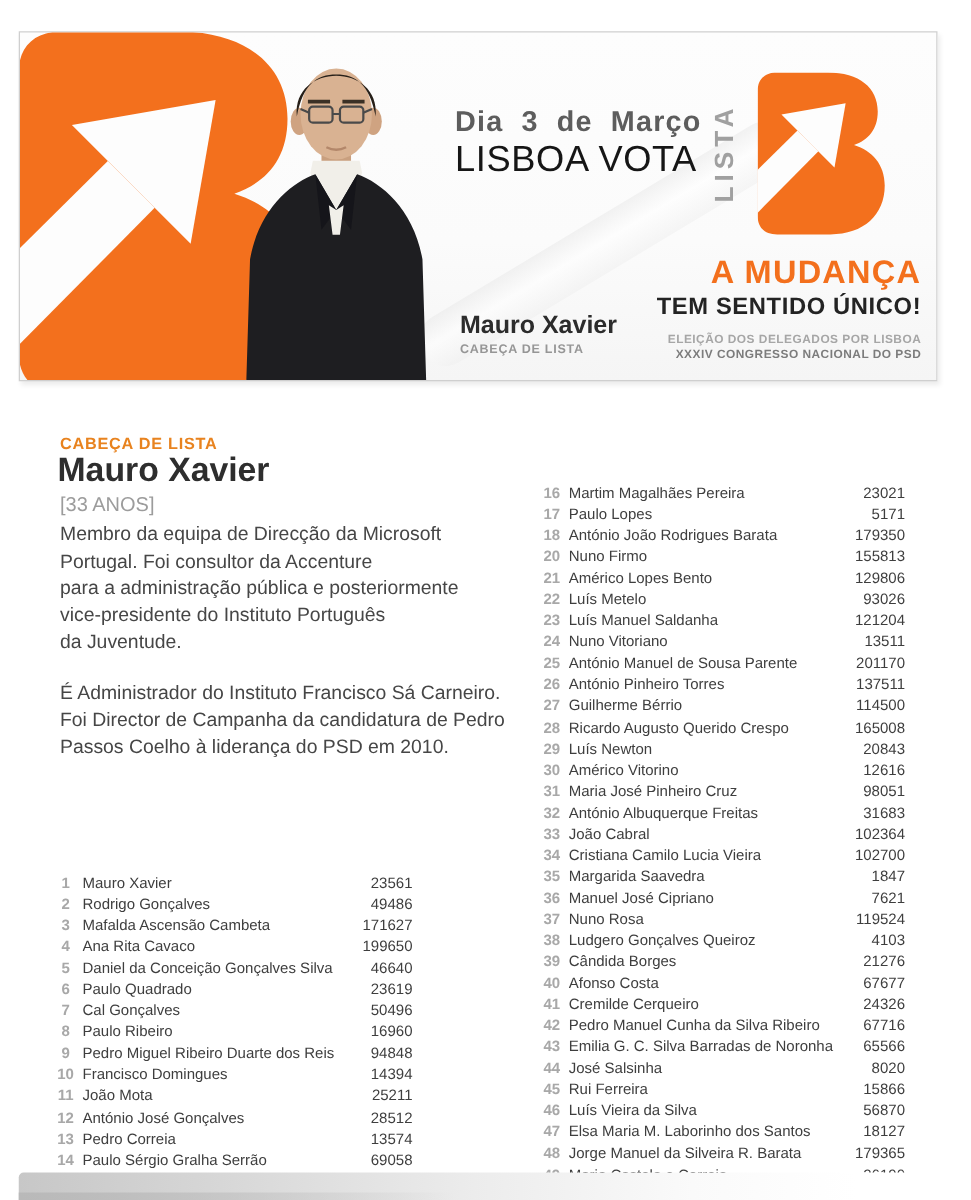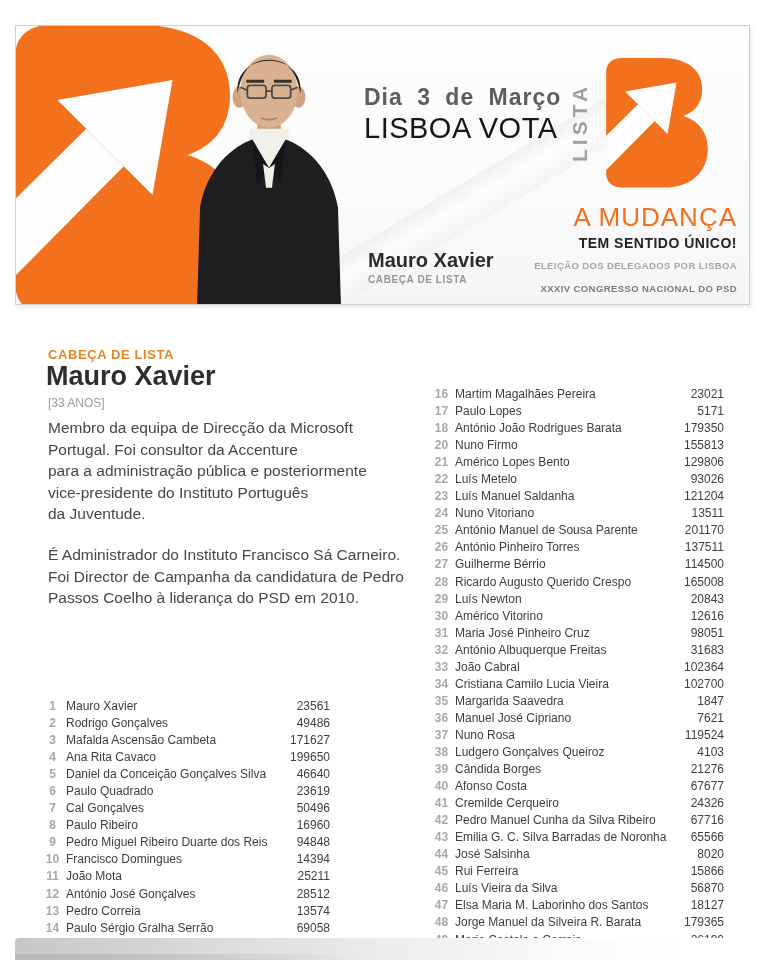--- a/index.html
+++ b/index.html
@@ -39,7 +39,7 @@
   }
   .logo-small { position:absolute; left:590px; top:32px; width:112px; height:134px; }
   .slogan-block { position:absolute; right:12px; top:176px; text-align:right; }
-  .slogan1 { font-size:26px; font-weight:400; letter-spacing:1px; }
+  .slogan1 { font-size:26px; font-weight:700; letter-spacing:1px; }
   .slogan2 { font-size:14px; font-weight:800; color:#232323; letter-spacing:0.5px; margin-top:2px; }
   .election1 { margin-top:9px; font-size:9.5px; font-weight:700; color:#a6a6a6; letter-spacing:0.4px; }
   .election2 { font-size:9.5px; font-weight:700; color:#7c7c7c; letter-spacing:0.4px; margin-top:12px; }

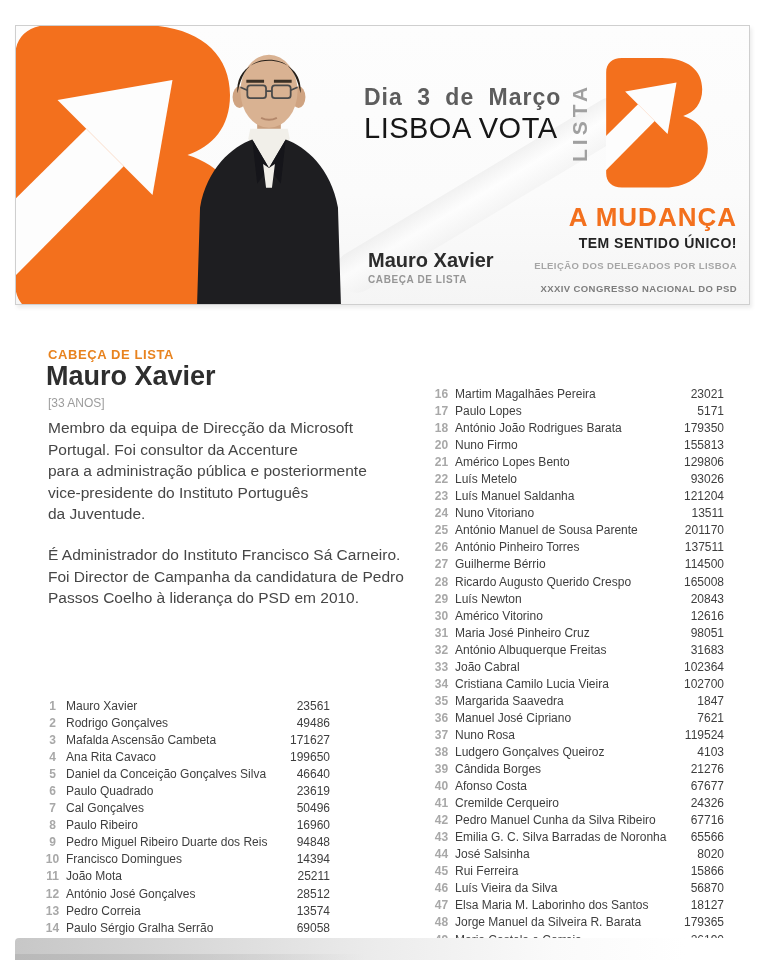--- a/index.html
+++ b/index.html
@@ -40,7 +40,7 @@
   .logo-small { position:absolute; left:590px; top:32px; width:112px; height:134px; }
   .slogan-block { position:absolute; right:12px; top:176px; text-align:right; }
   .slogan1 { font-size:26px; font-weight:700; letter-spacing:1px; }
-  .slogan2 { font-size:14px; font-weight:800; color:#232323; letter-spacing:0.5px; margin-top:2px; }
+  .slogan2 { font-size:19px; font-weight:800; color:#232323; letter-spacing:0.5px; margin-top:2px; }
   .election1 { margin-top:9px; font-size:9.5px; font-weight:700; color:#a6a6a6; letter-spacing:0.4px; }
   .election2 { font-size:9.5px; font-weight:700; color:#7c7c7c; letter-spacing:0.4px; margin-top:12px; }
 

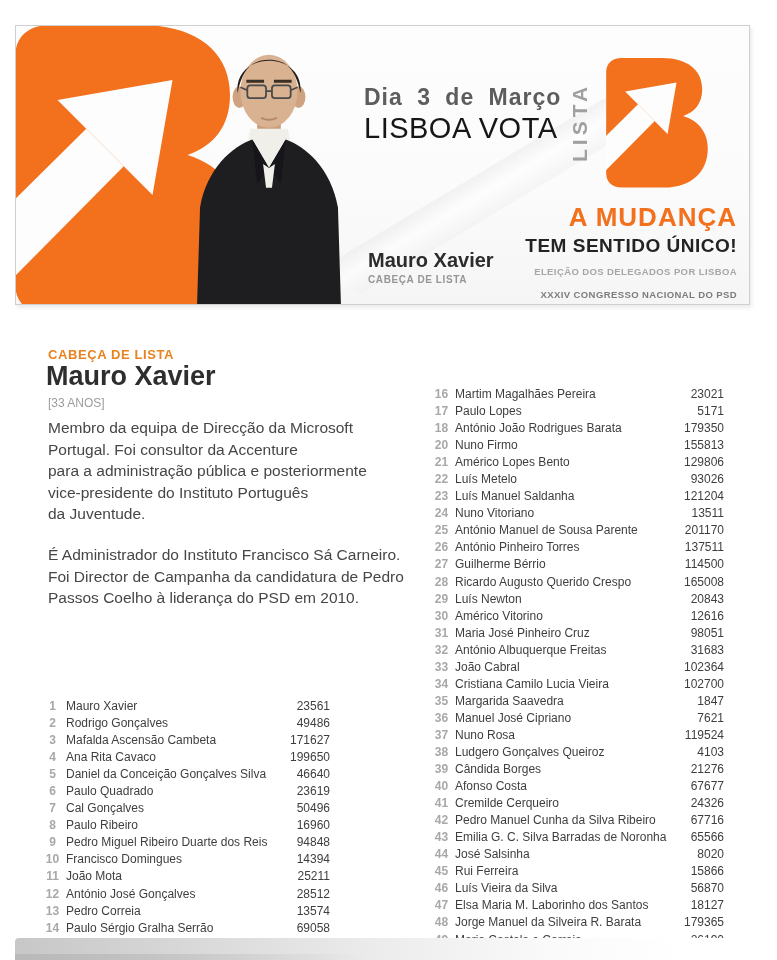--- a/index.html
+++ b/index.html
@@ -42,7 +42,7 @@
   .slogan1 { font-size:26px; font-weight:700; letter-spacing:1px; }
   .slogan2 { font-size:19px; font-weight:800; color:#232323; letter-spacing:0.5px; margin-top:2px; }
   .election1 { margin-top:9px; font-size:9.5px; font-weight:700; color:#a6a6a6; letter-spacing:0.4px; }
-  .election2 { font-size:9.5px; font-weight:700; color:#7c7c7c; letter-spacing:0.4px; margin-top:12px; }
+  .election2 { font-size:9.5px; font-weight:700; color:#7c7c7c; letter-spacing:0.4px; margin-top:1px; }
 
   
   .profile-heading { position:absolute; left:48px; top:347px; font-size:13px; font-weight:700; letter-spacing:0.6px; }

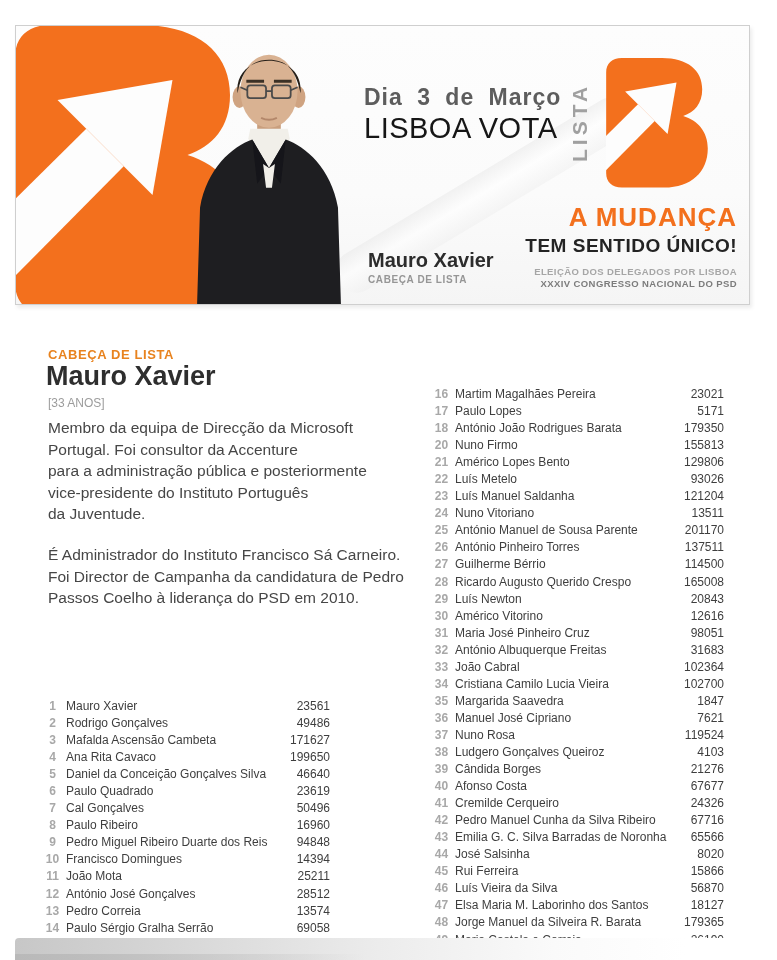--- a/index.html
+++ b/index.html
@@ -47,7 +47,7 @@
   
   .profile-heading { position:absolute; left:48px; top:347px; font-size:13px; font-weight:700; letter-spacing:0.6px; }
   .profile-name { position:absolute; left:46px; top:361px; font-size:27px; font-weight:700; color:#2e2e2e; }
-  .profile-age { position:absolute; left:48px; top:396px; font-size:12px; color:#9c9c9c; }
+  .profile-age { position:absolute; left:48px; top:396px; font-size:16px; color:#9c9c9c; }
   .bio { position:absolute; left:48px; width:400px; font-size:15.5px; line-height:21.5px; color:#464646; white-space:pre-line; }
   .bio1 { top:417px; }
   .bio2 { top:544px; }

